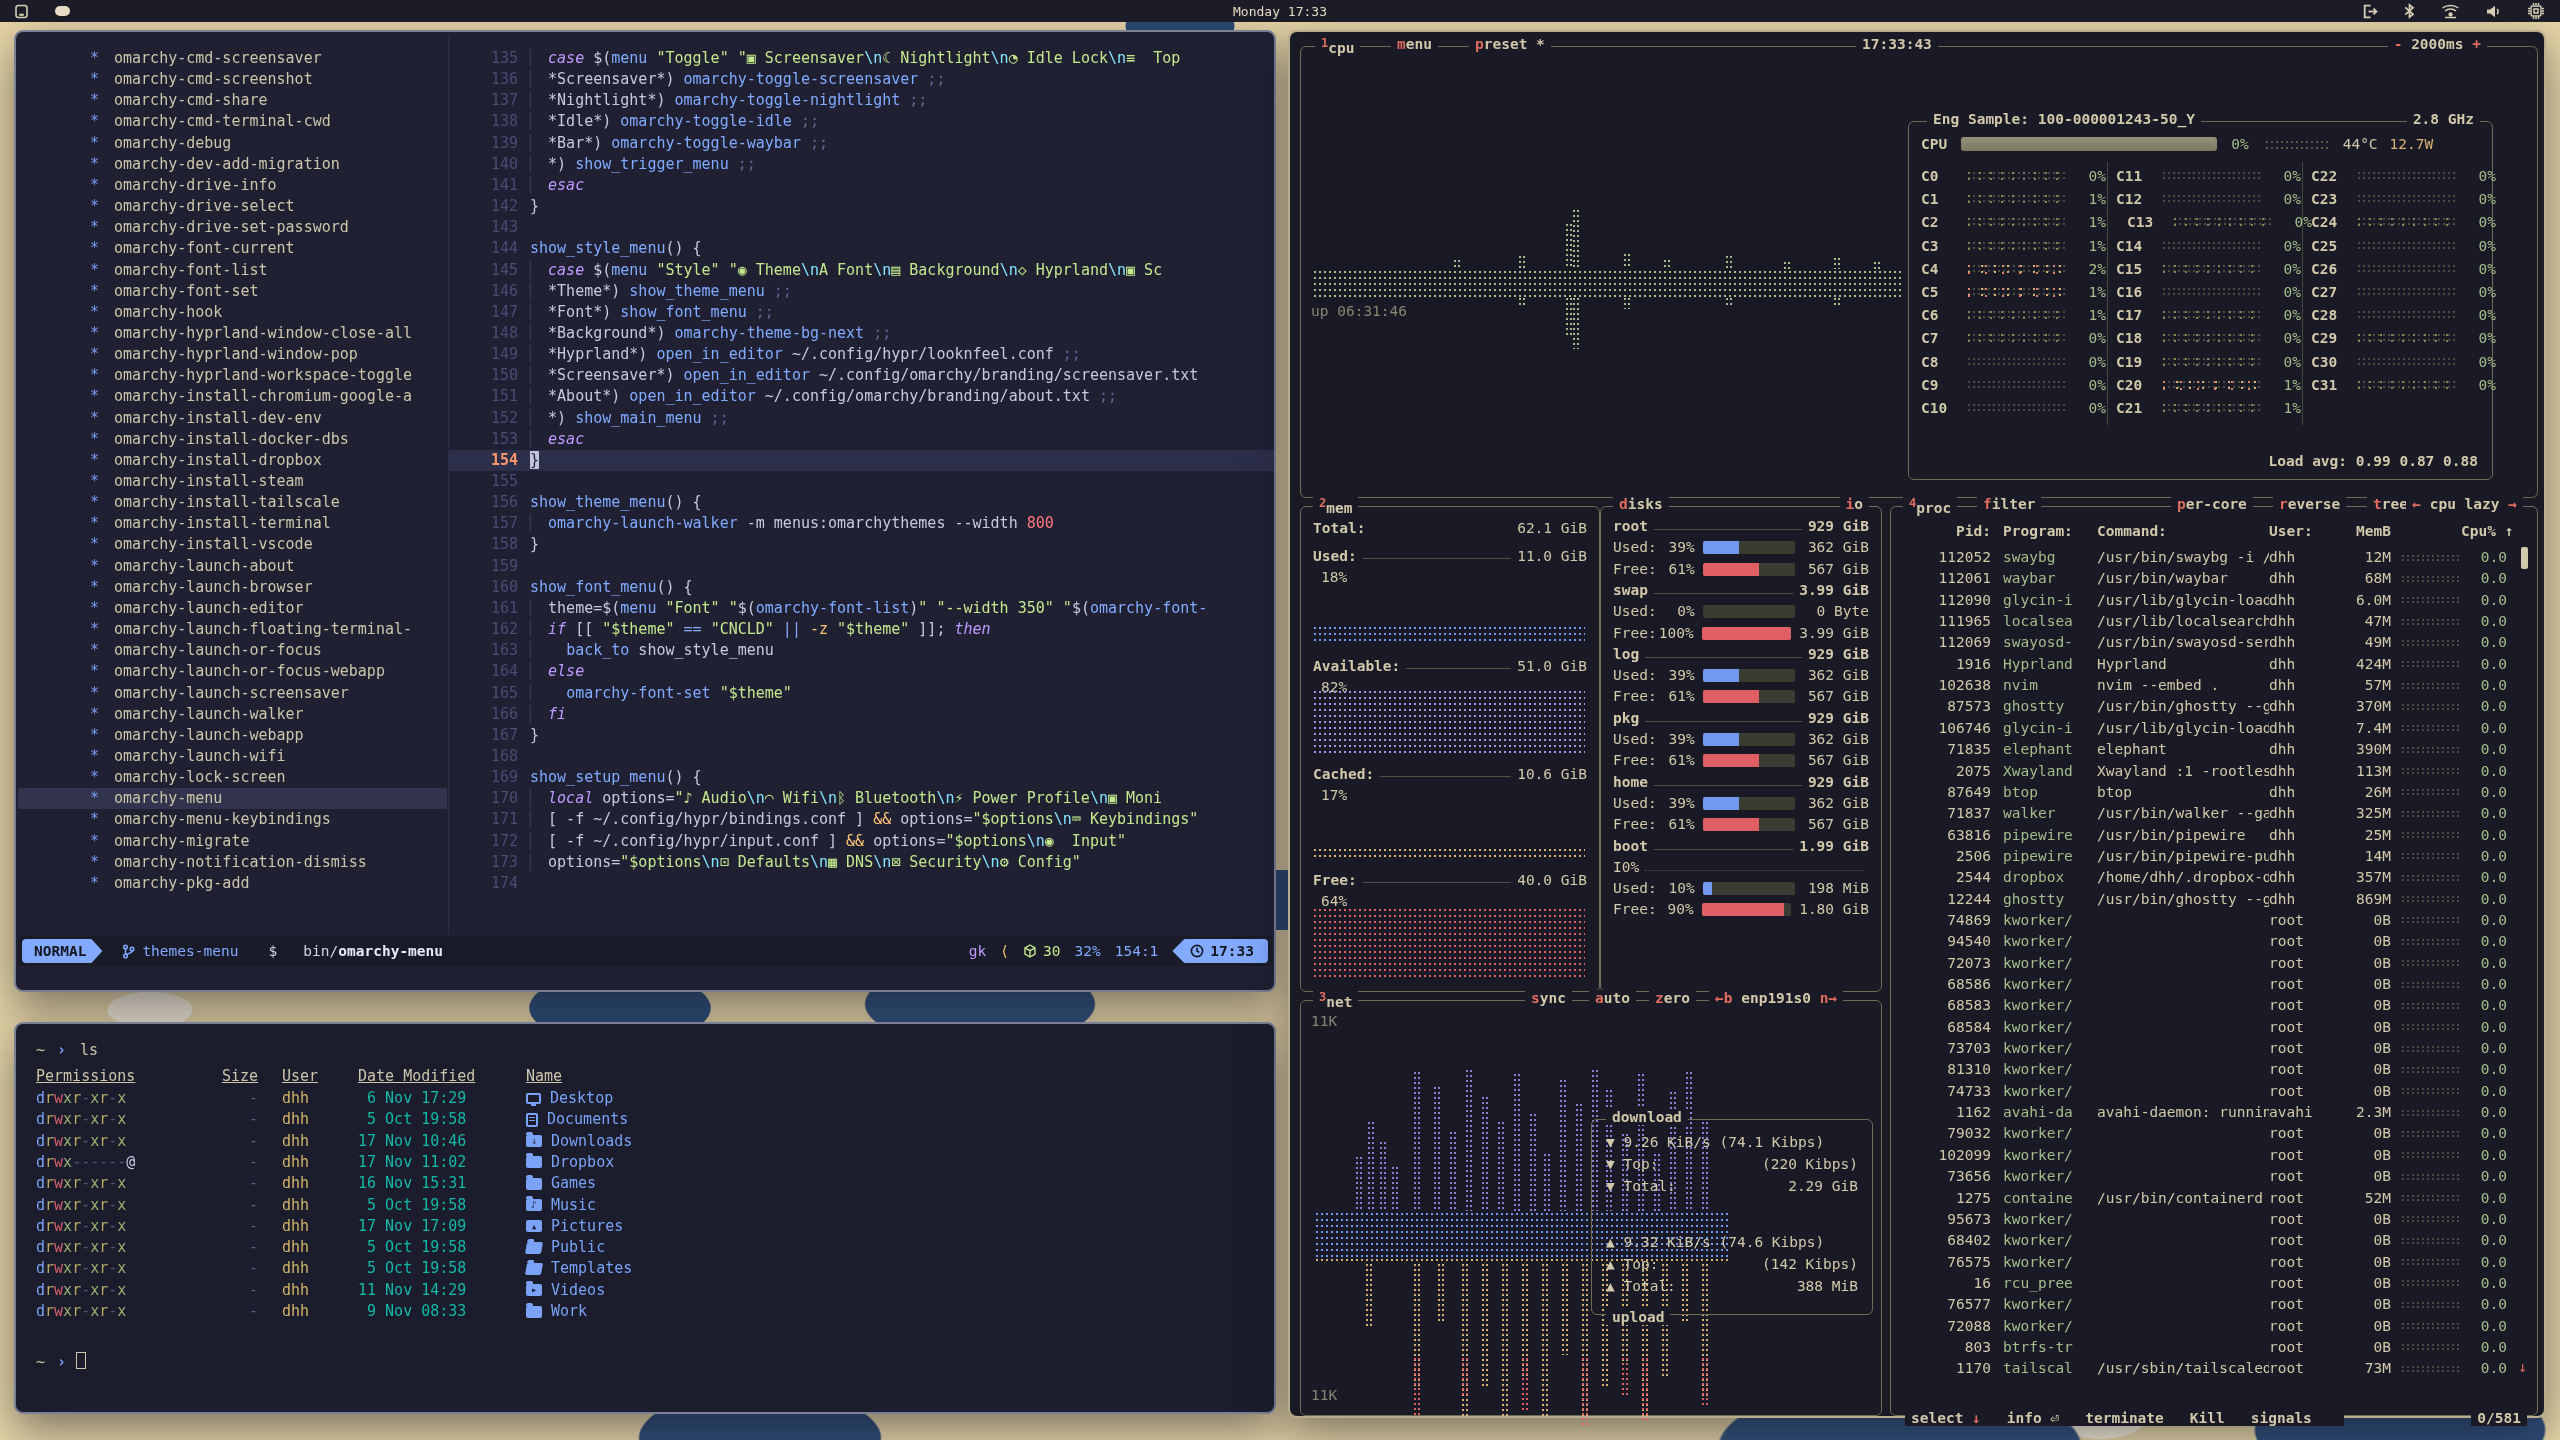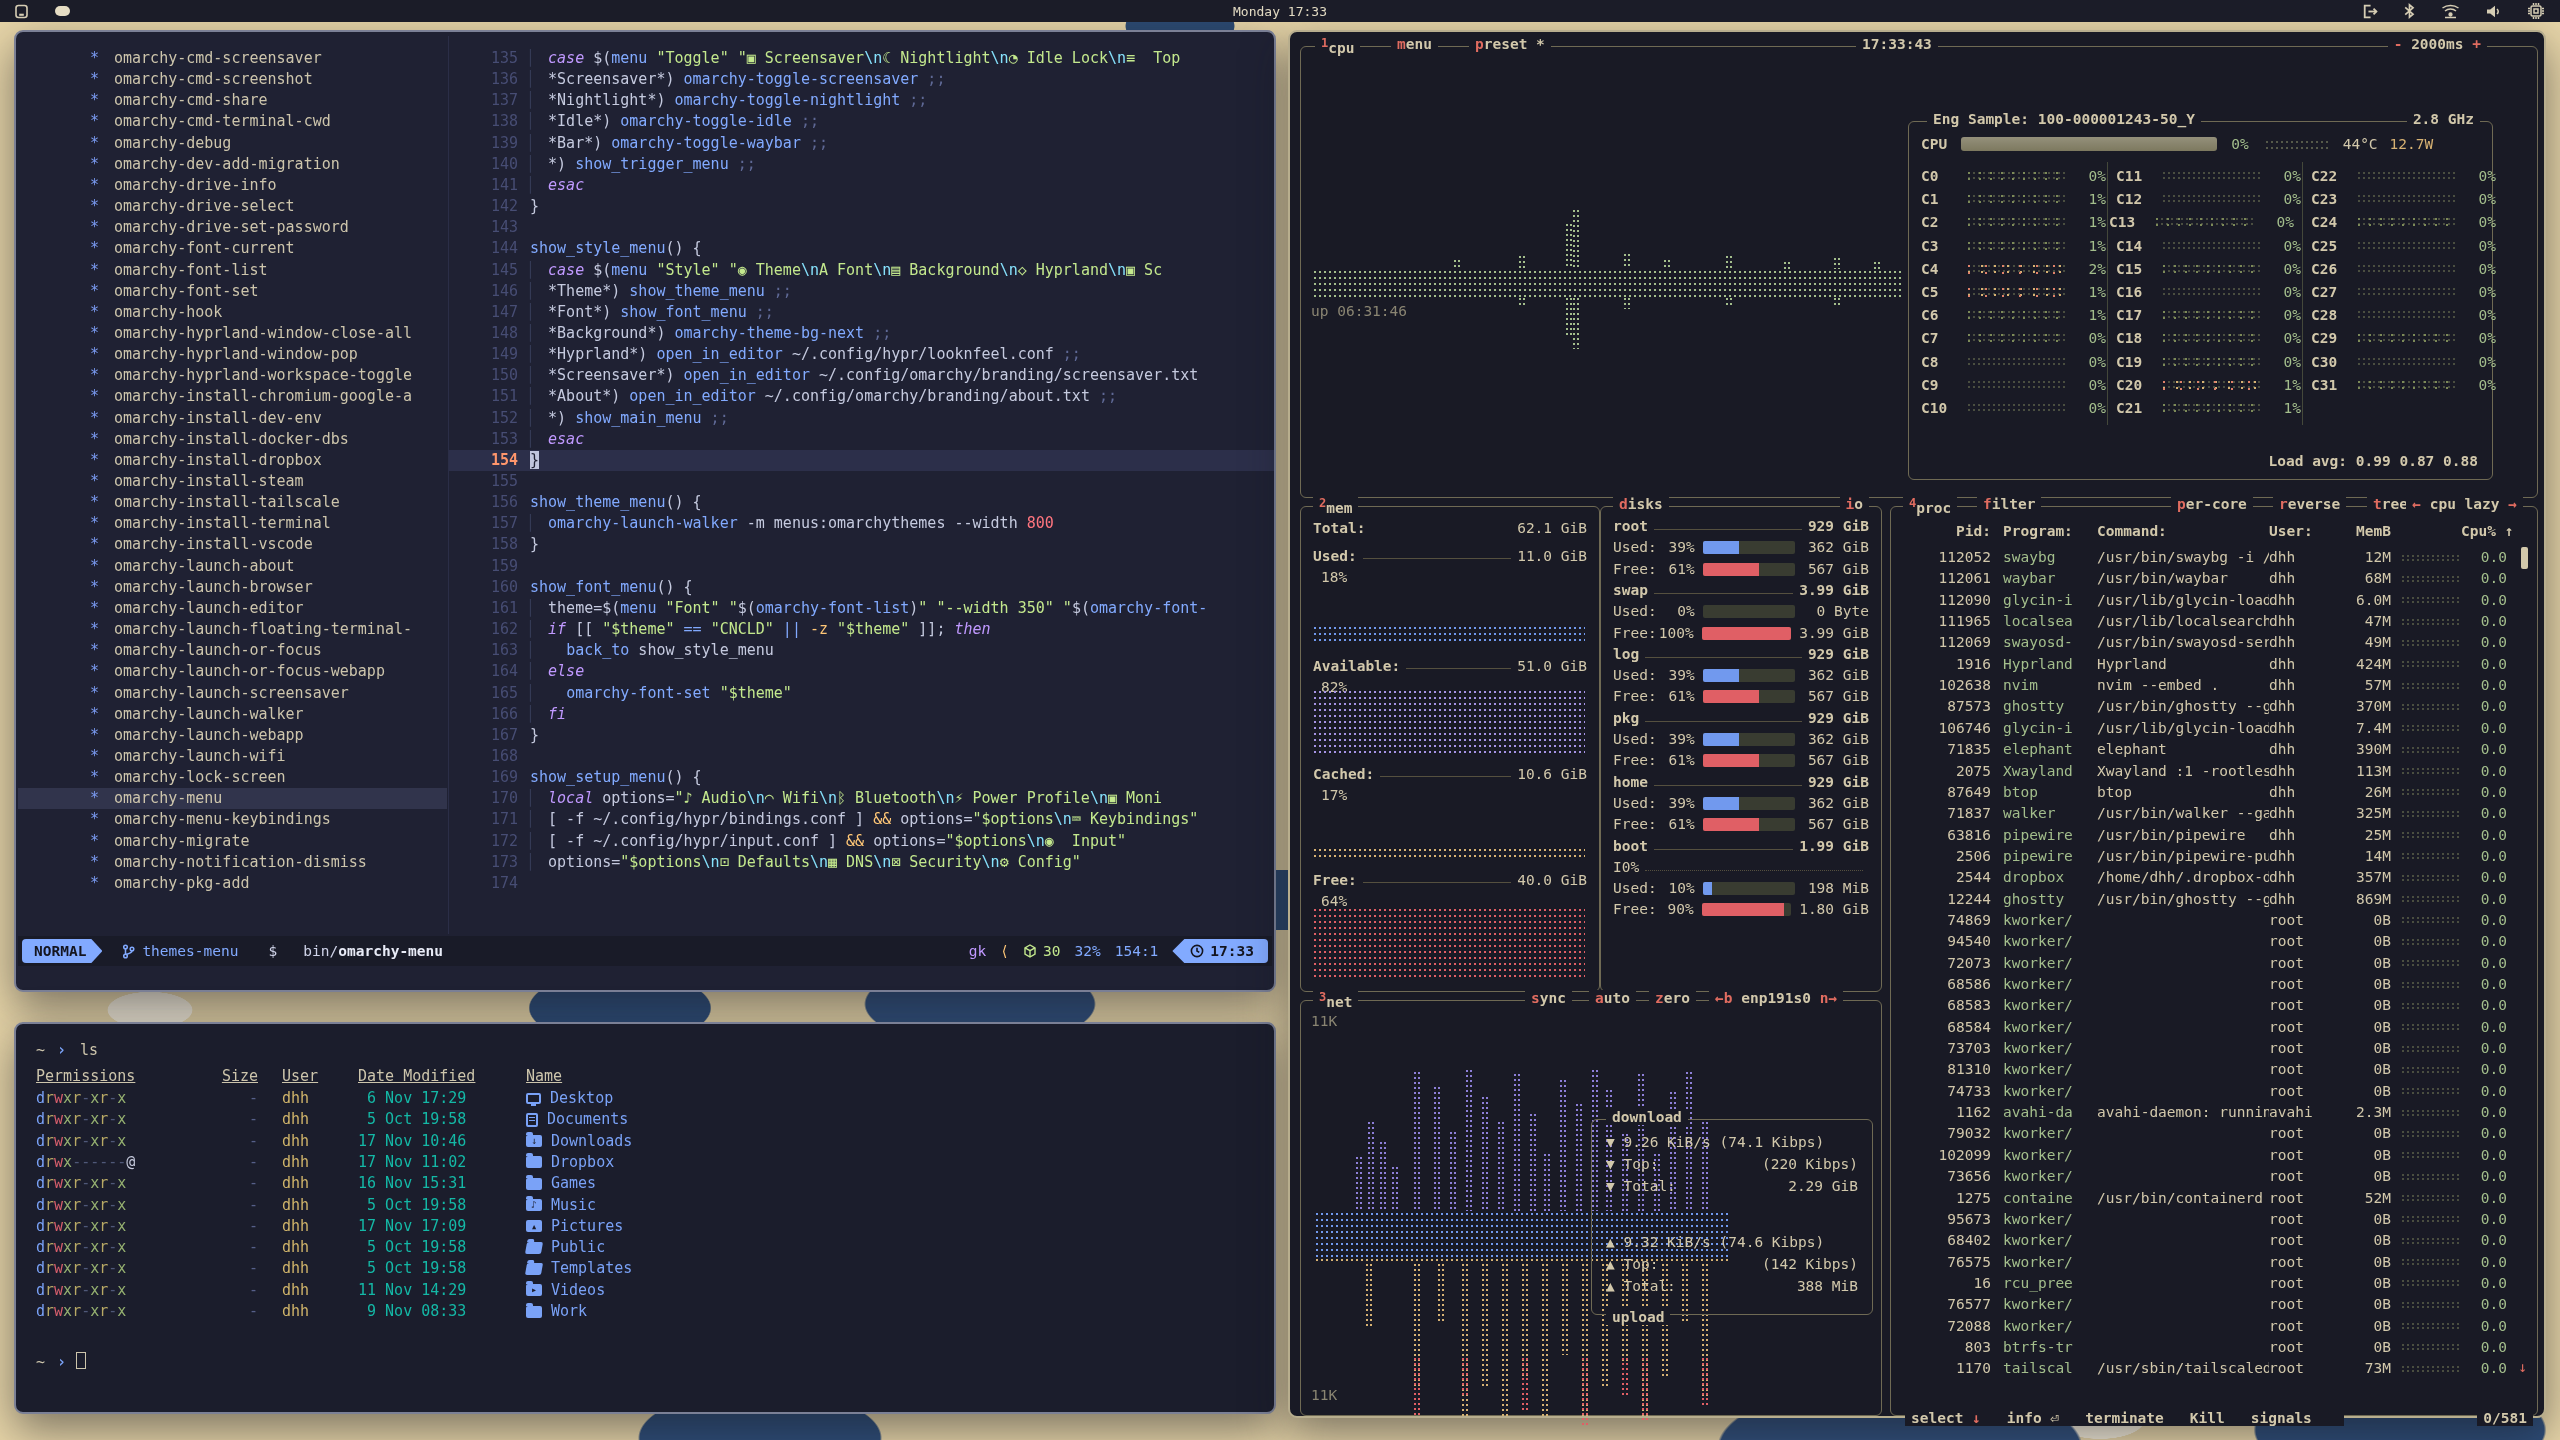--- a/index.html
+++ b/index.html
@@ -449,7 +449,7 @@
             <span class="cg dim"></span>
             <span class="cpct green">0%</span>
           </div>
-          <div class="corerow" style="left: 200px; top: 92.4px;">
+          <div class="corerow" style="left: 218px; top: 92.4px;">
             <span class="corelab" style="width: 40px;">C13</span>
             <span class="cg grn"></span>
             <span class="cpct green">0%</span>

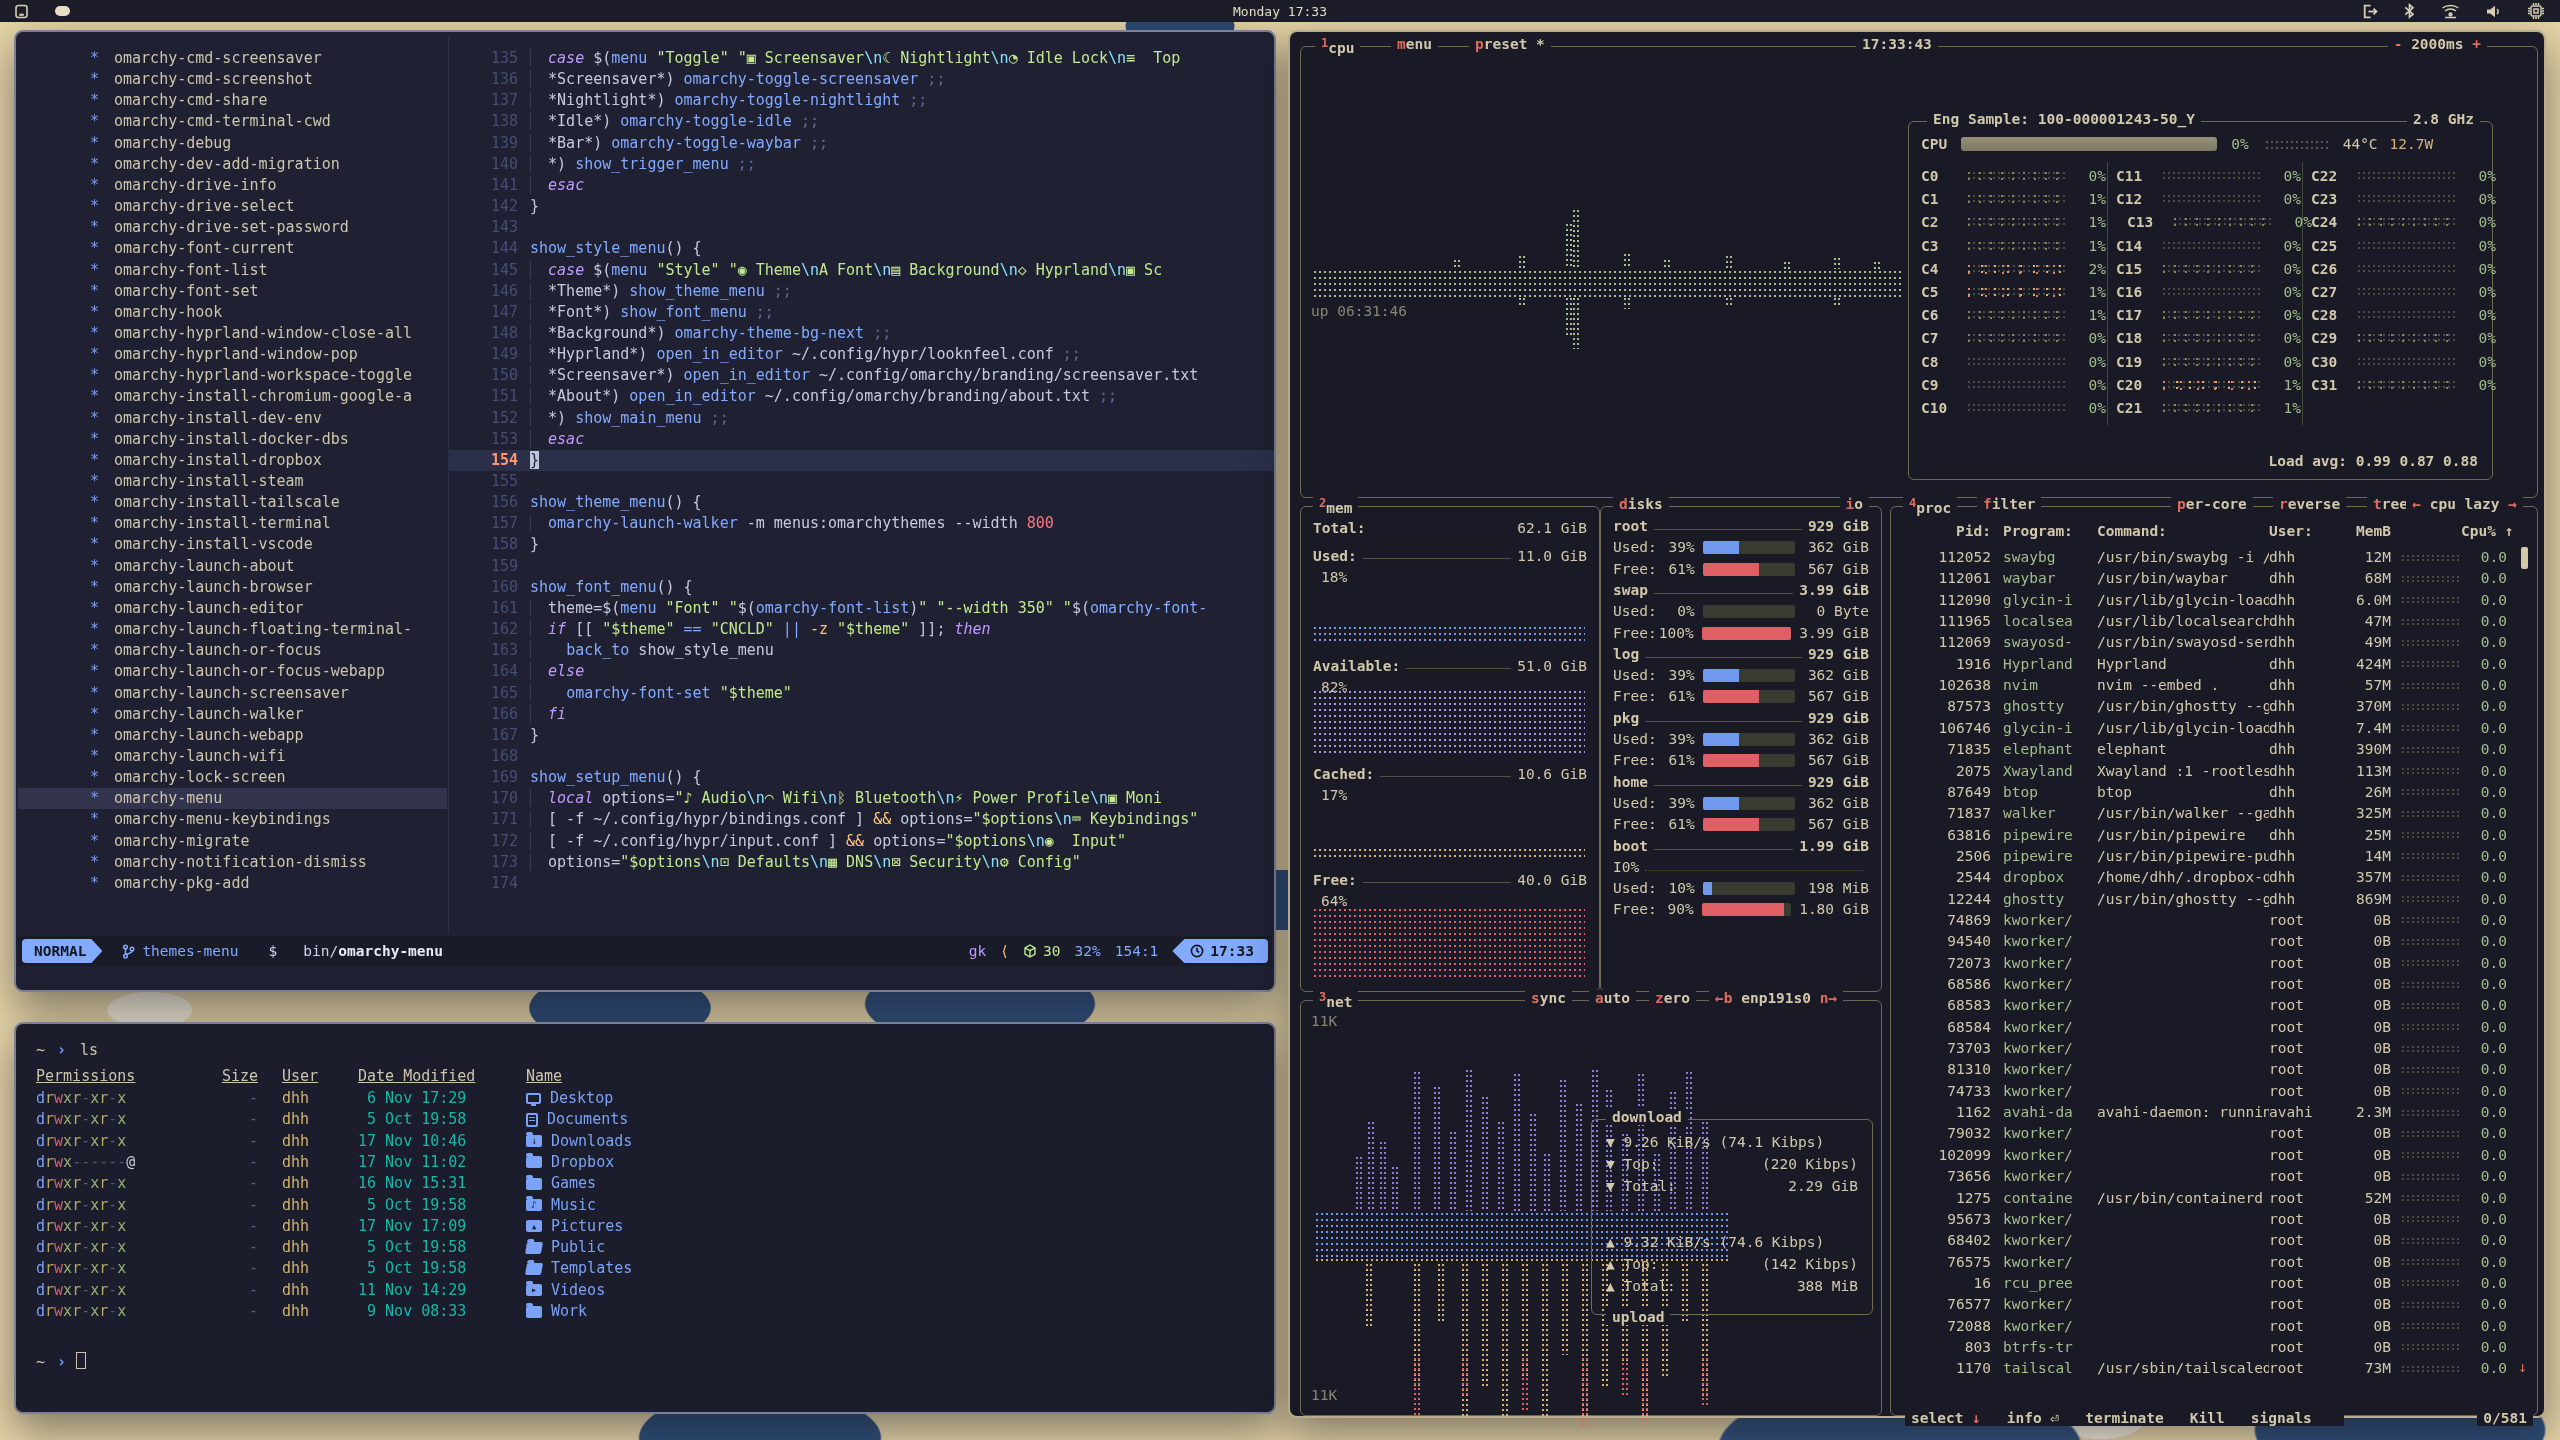--- a/index.html
+++ b/index.html
@@ -864,7 +864,7 @@
     <div class="scroll-thumb" style="right:9px; top:40px;"></div>
     <span class="red" style="position:absolute; right:10px; bottom:40px;">↓</span>
     <span class="bchip" style="left:14px;" id="procfooter"><span style="margin-right: 26px;">select <span class="red">↓</span></span><span style="margin-right: 26px;">info ⏎</span><span style="margin-right: 26px;">terminate</span><span style="margin-right: 26px;">Kill</span><span style="margin-right: 26px;">signals</span></span>
-    <span class="bchip" style="right:4px;margin-top:20px;">0/581</span>
+    <span class="bchip" style="right:10px;margin-top:20px;">0/581</span>
   </div>
 </div>
 

